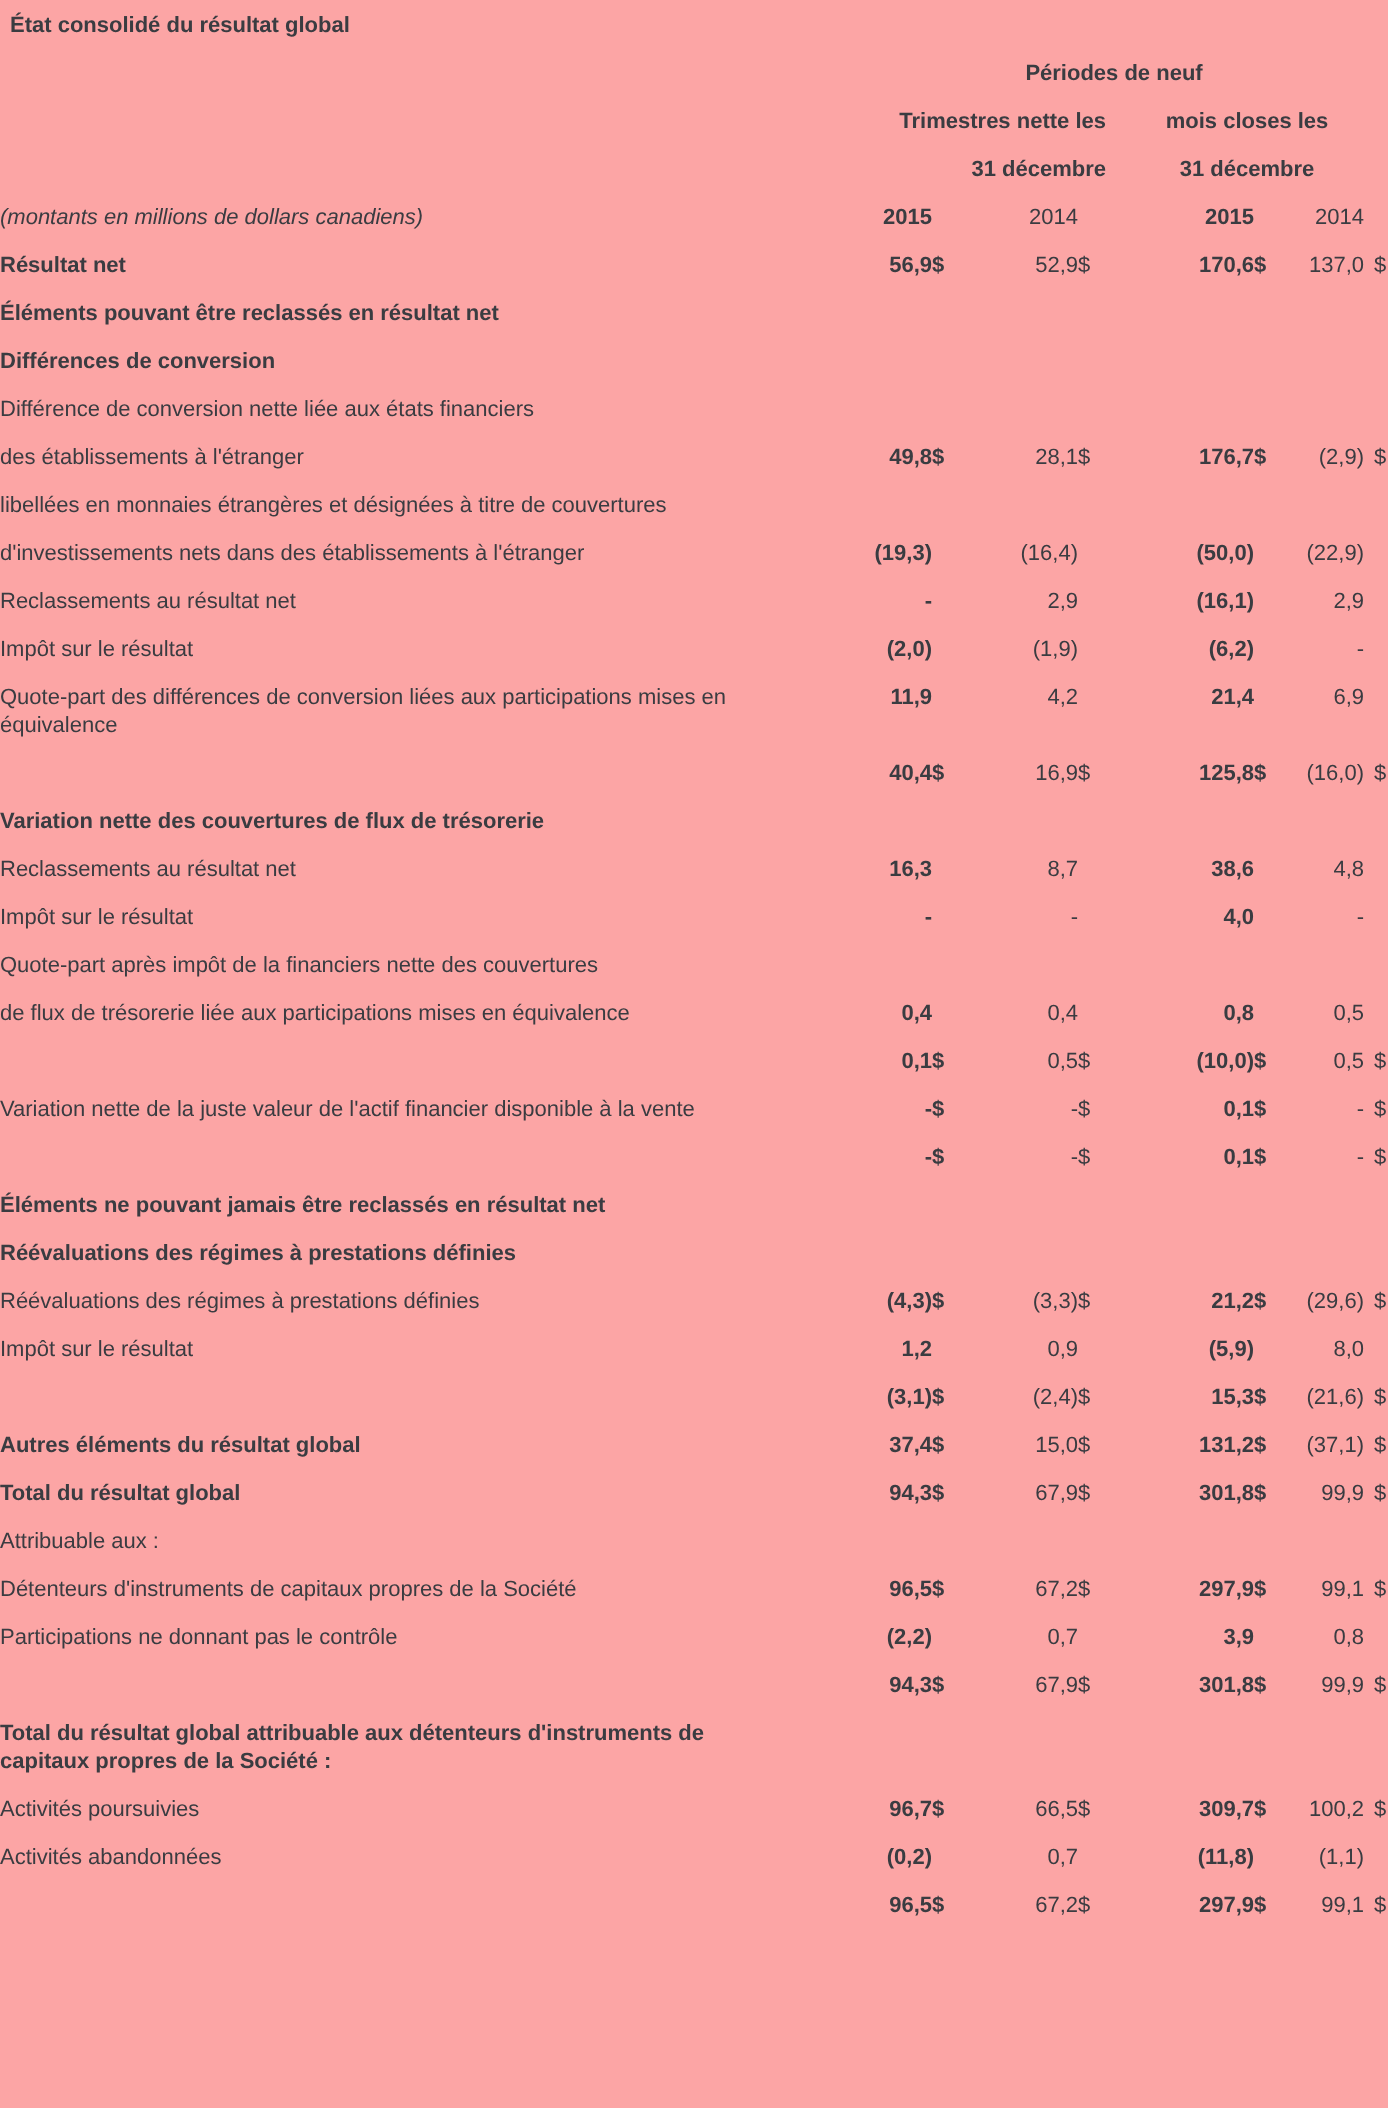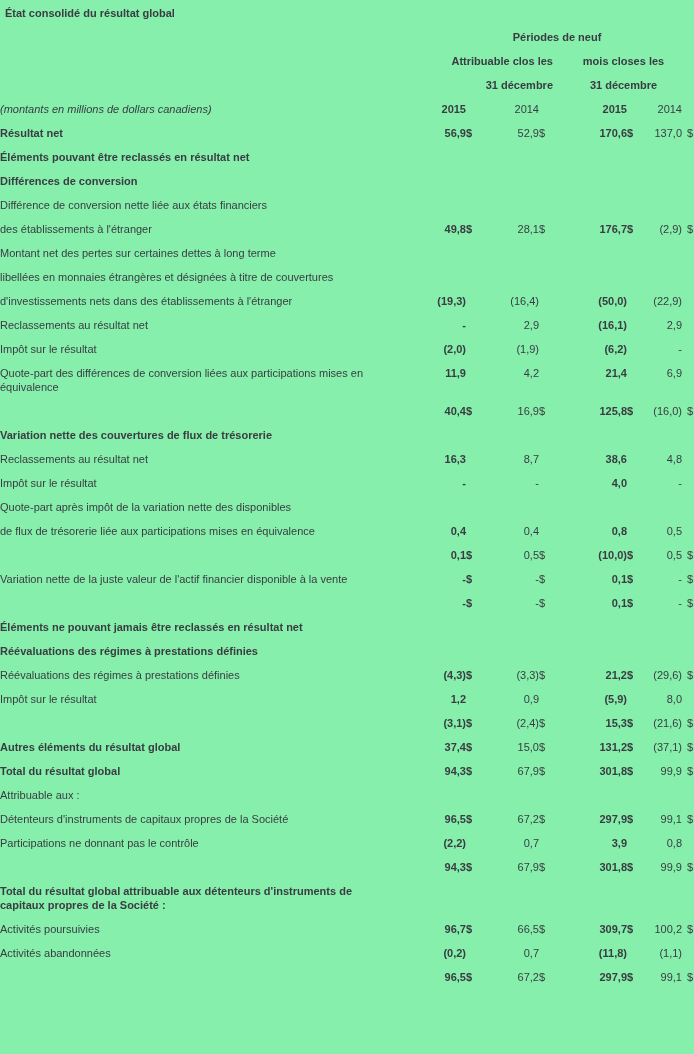--- a/index.html
+++ b/index.html
@@ -11,7 +11,7 @@
     position: relative;
     width: 694px;
     height: 1054px;
-    background: #86efac;
+    background: #fca5a5;
     font-family: "Liberation Sans", sans-serif;
     font-size: 11px;
     color: #3a3c41;

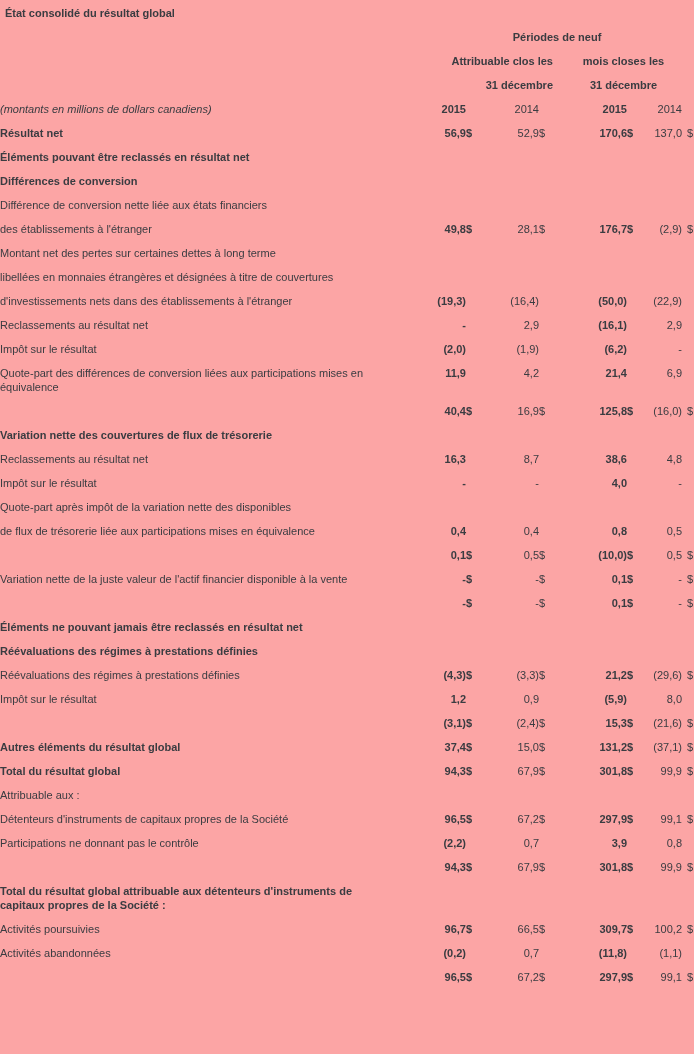--- a/index.html
+++ b/index.html
@@ -75,7 +75,7 @@
       </tr>
       <tr>
         <td class="label"></td>
-        <td class="hgroup1" colspan="4">Attribuable clos les</td>
+        <td class="hgroup1" colspan="4">Trimestres nette les</td>
         <td class="hgroup2" colspan="4">mois closes les</td>
       </tr>
       <tr>

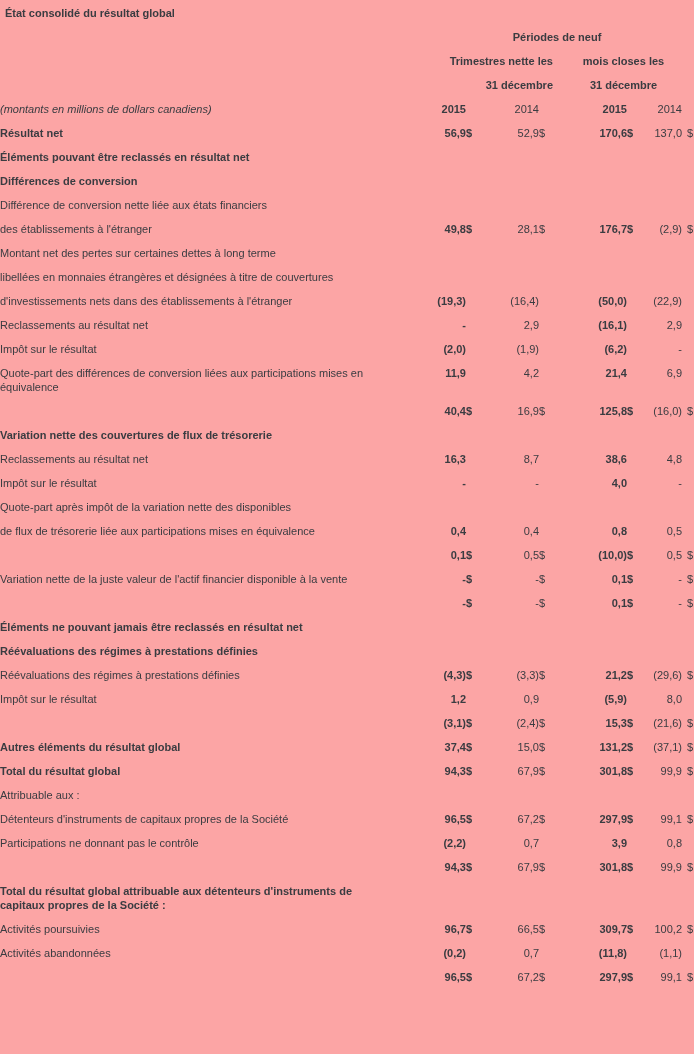--- a/index.html
+++ b/index.html
@@ -162,19 +162,6 @@
           <td class="cur c4">$</td>
         </tr>
         <tr>
-          <td class="label ind1">
-            <div class="line">Montant net des pertes sur certaines dettes à long terme</div>
-          </td>
-          <td class="num b"></td>
-          <td class="cur b"></td>
-          <td class="num"></td>
-          <td class="cur"></td>
-          <td class="num b"></td>
-          <td class="cur b"></td>
-          <td class="num"></td>
-          <td class="cur c4"></td>
-        </tr>
-        <tr>
           <td class="label ind2">
             <div class="line">libellées en monnaies étrangères et désignées à titre de couvertures</div>
           </td>

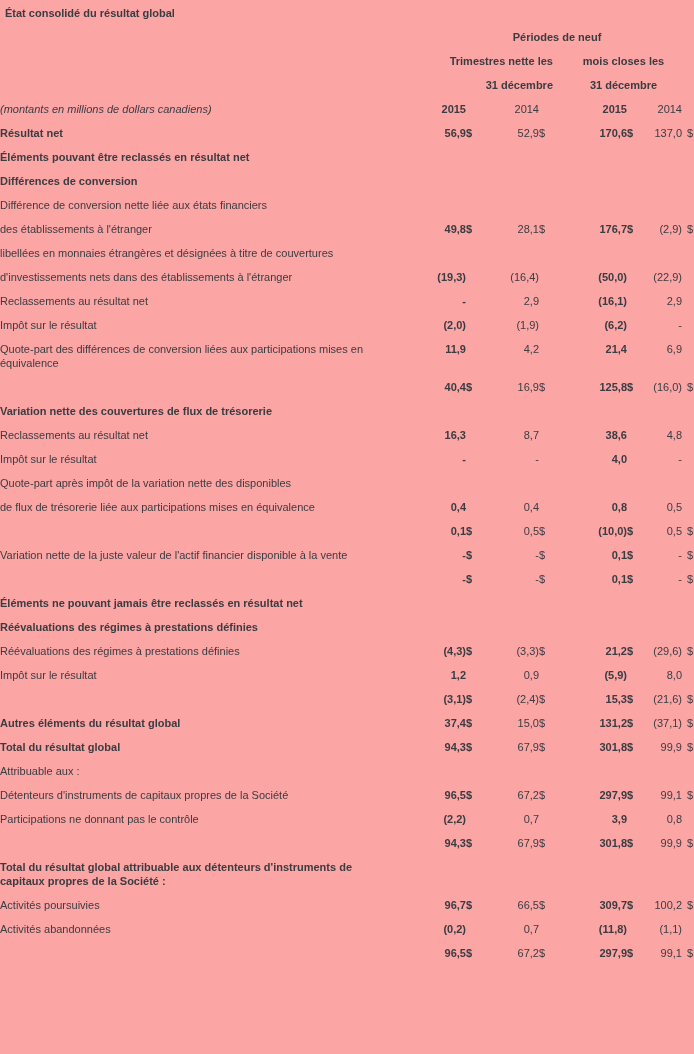--- a/index.html
+++ b/index.html
@@ -281,7 +281,7 @@
         </tr>
         <tr>
           <td class="label ind1">
-            <div class="line">Quote-part après impôt de la variation nette des disponibles</div>
+            <div class="line">Quote-part après impôt de la financiers nette des couvertures</div>
           </td>
           <td class="num b"></td>
           <td class="cur b"></td>

